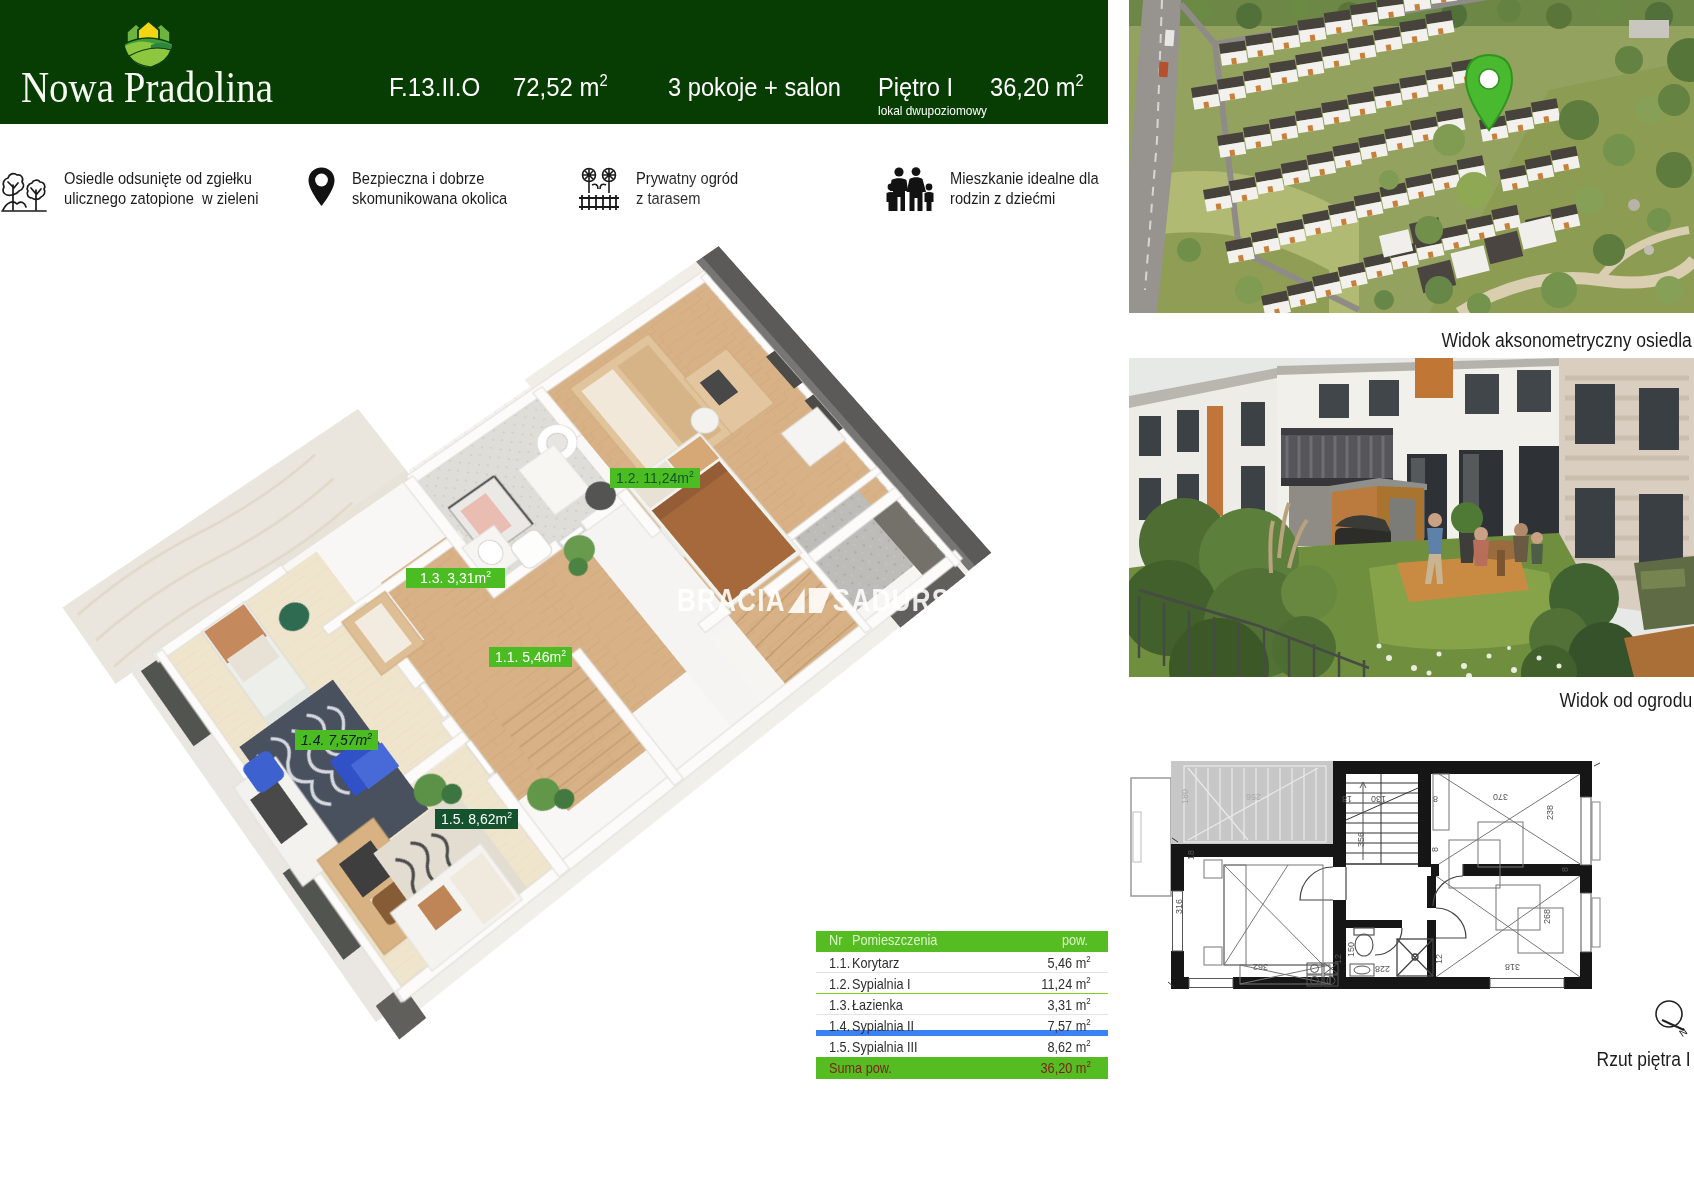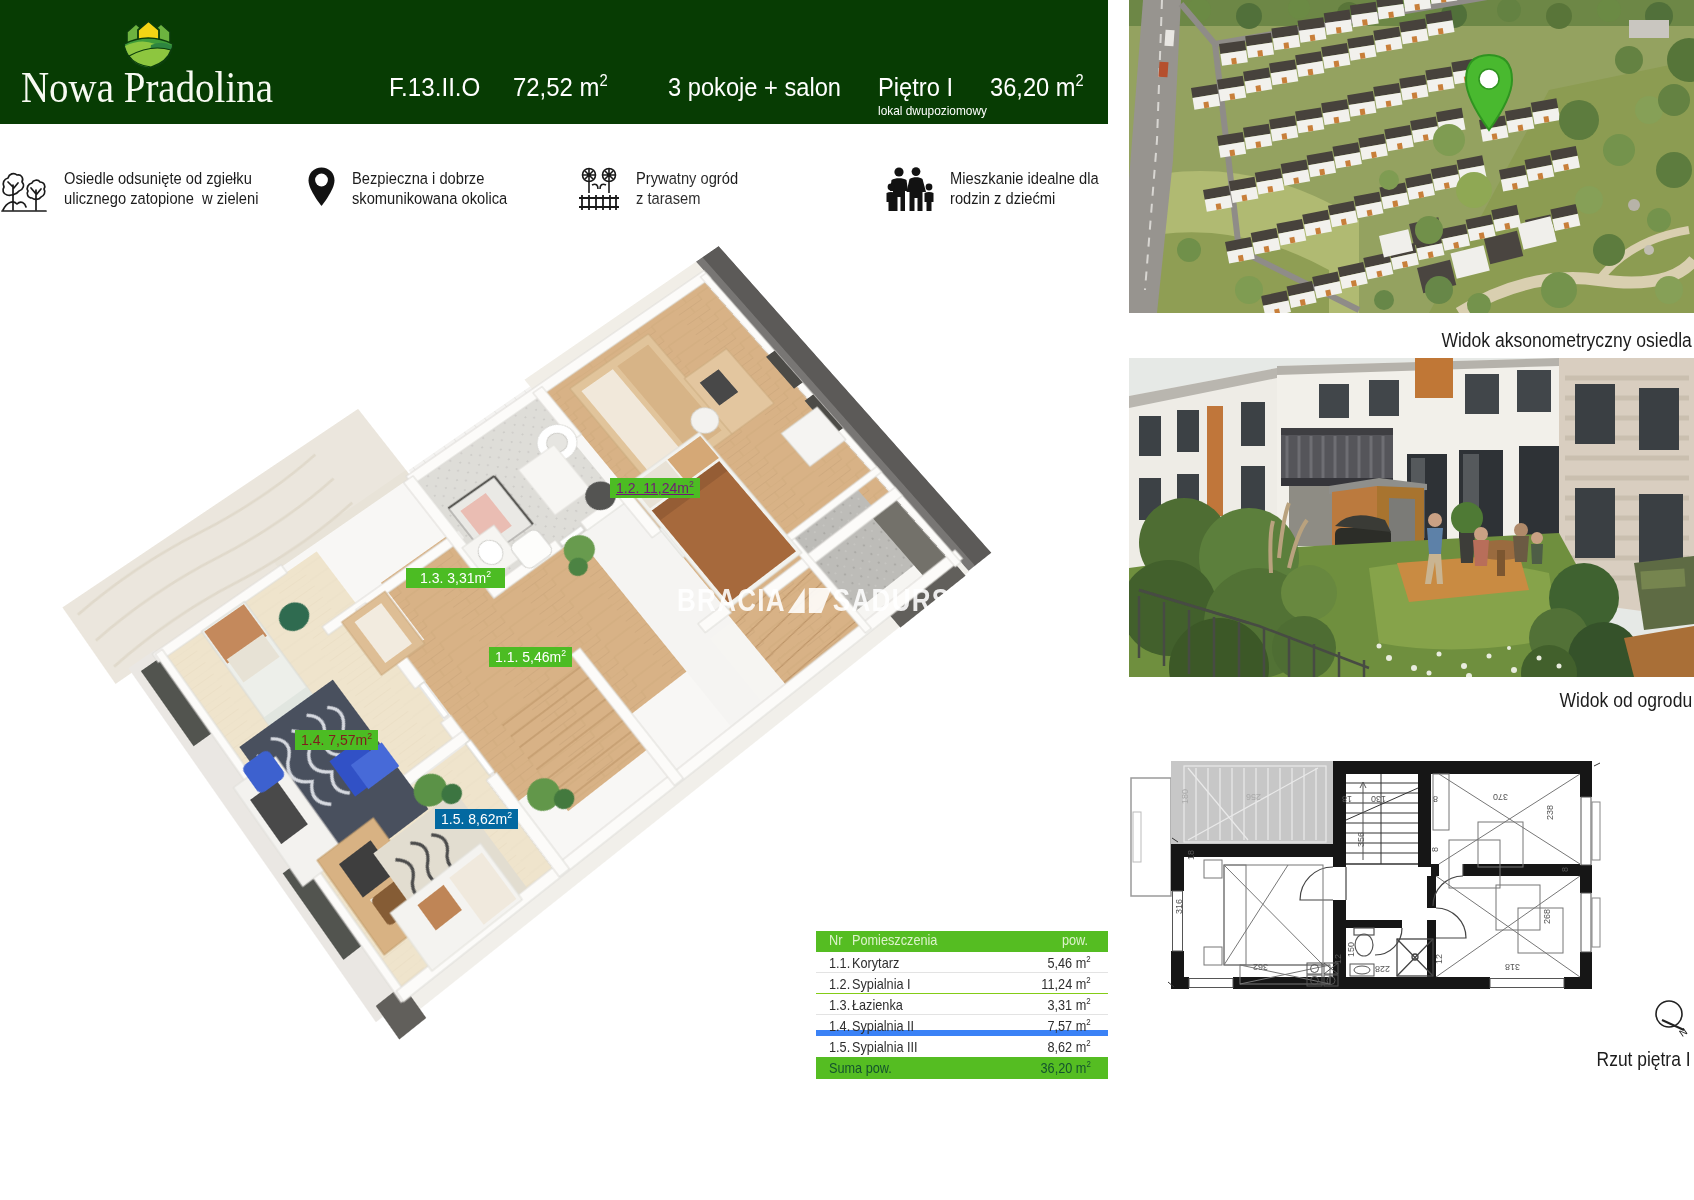--- a/index.html
+++ b/index.html
@@ -319,7 +319,7 @@
       </svg><span style="font-size:31px;font-weight:bold;color:rgba(255,255,255,0.88);letter-spacing:1.5px;">SADURSCY</span>
 </div>
 
-<div class="abs" style="left:610px;top:478px;background:#4cbc23;color:#701a75;font-size:14px;padding:2px 6px;text-decoration:underline;">1.2. 11,24m<sup>2</sup></div>
+<div class="abs" style="left:610px;top:468px;background:#4cbc23;color:#14532d;font-size:14px;padding:2px 6px;">1.2. 11,24m<sup>2</sup></div>
 
 <div class="abs" style="left:406px;top:568px;background:#4cbc23;color:#fff;font-size:14px;padding:2px 14px;">1.3. 3,31m<sup>2</sup></div>
 

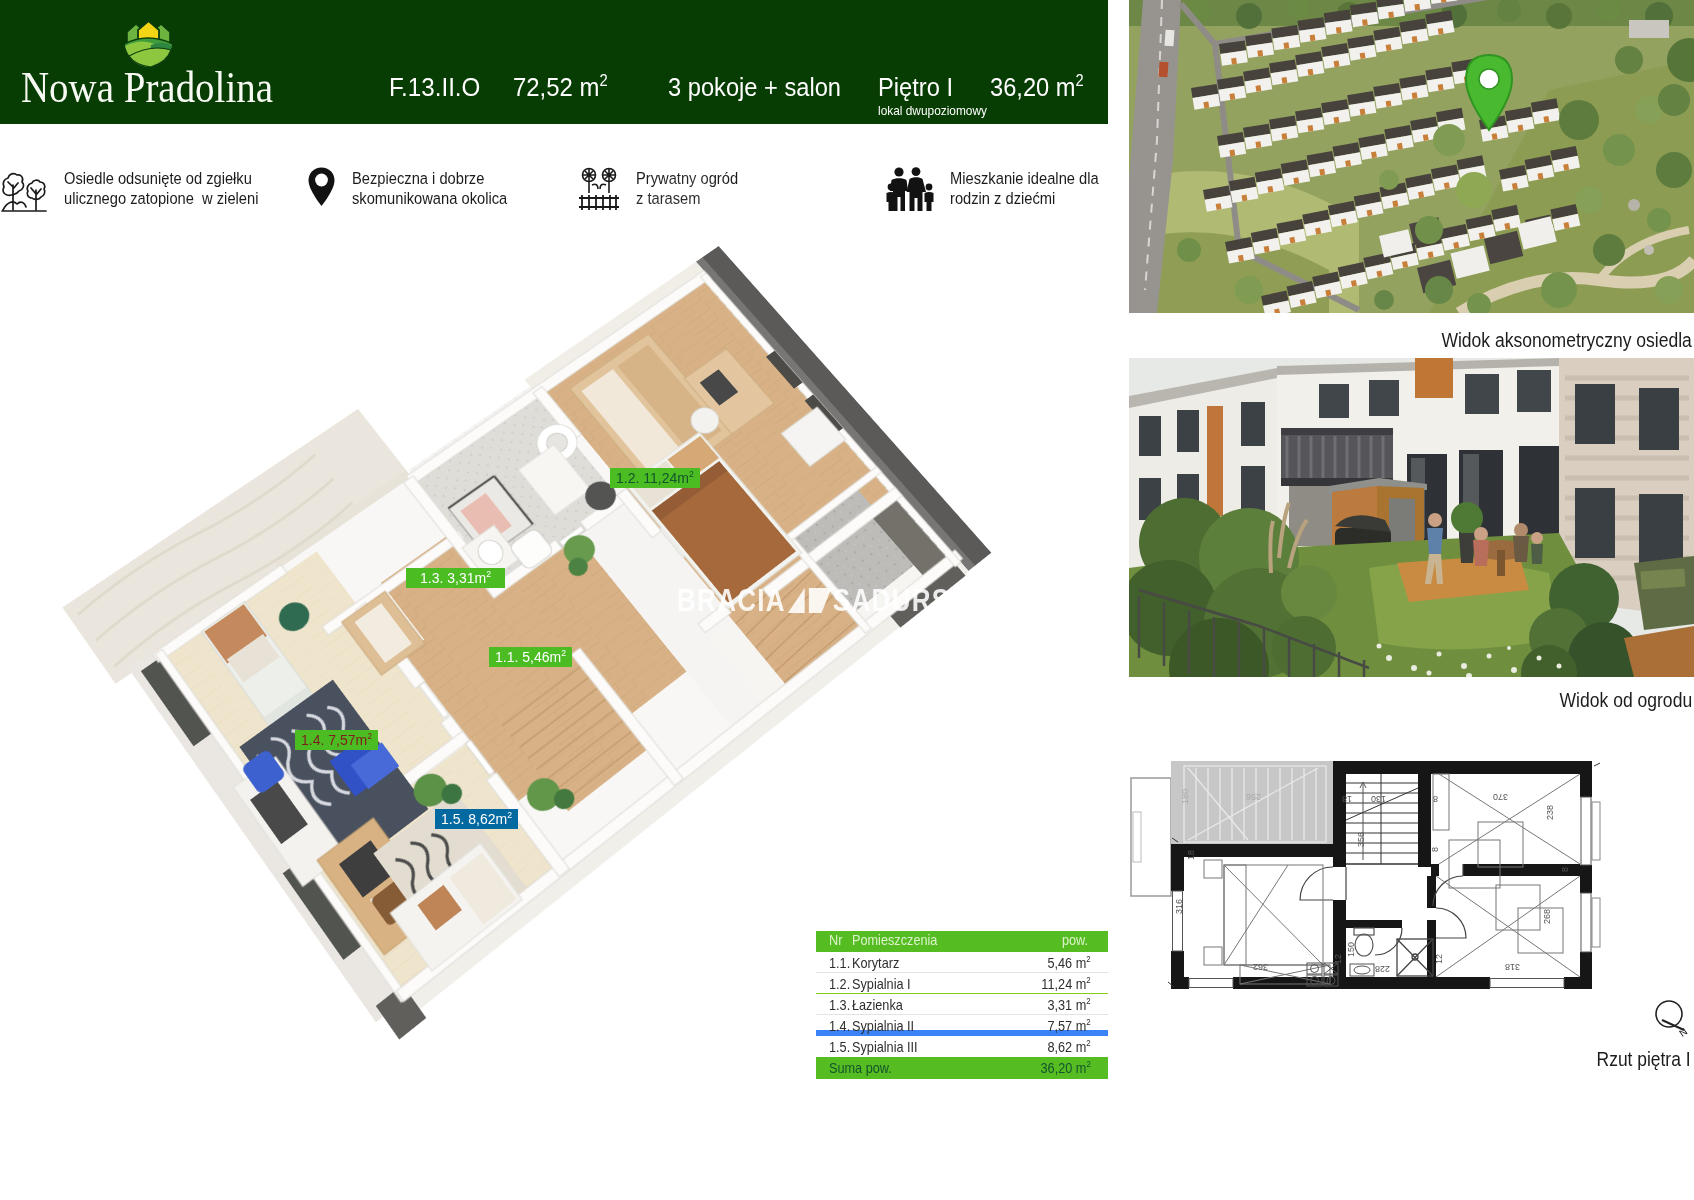--- a/index.html
+++ b/index.html
@@ -325,7 +325,7 @@
 
 <div class="abs" style="left:475px;top:647px;background:#4cbc23;color:#fff;font-size:14px;padding:2px 6px;margin-left:14px;">1.1. 5,46m<sup>2</sup></div>
 
-<div class="abs" style="left:295px;top:730px;background:#4cbc23;color:#7f1d1d;font-size:14px;padding:2px 6px;">1.4. 7,57m<sup>2</sup></div>
+<div class="abs" style="left:295px;top:730px;background:#4cbc23;color:#0f172a;font-size:14px;padding:2px 6px;font-style:italic;">1.4. 7,57m<sup>2</sup></div>
 
 <div class="abs" style="left:435px;top:809px;background:#0369a1;color:#fff;font-size:14px;padding:2px 6px;">1.5. 8,62m<sup>2</sup></div>
 

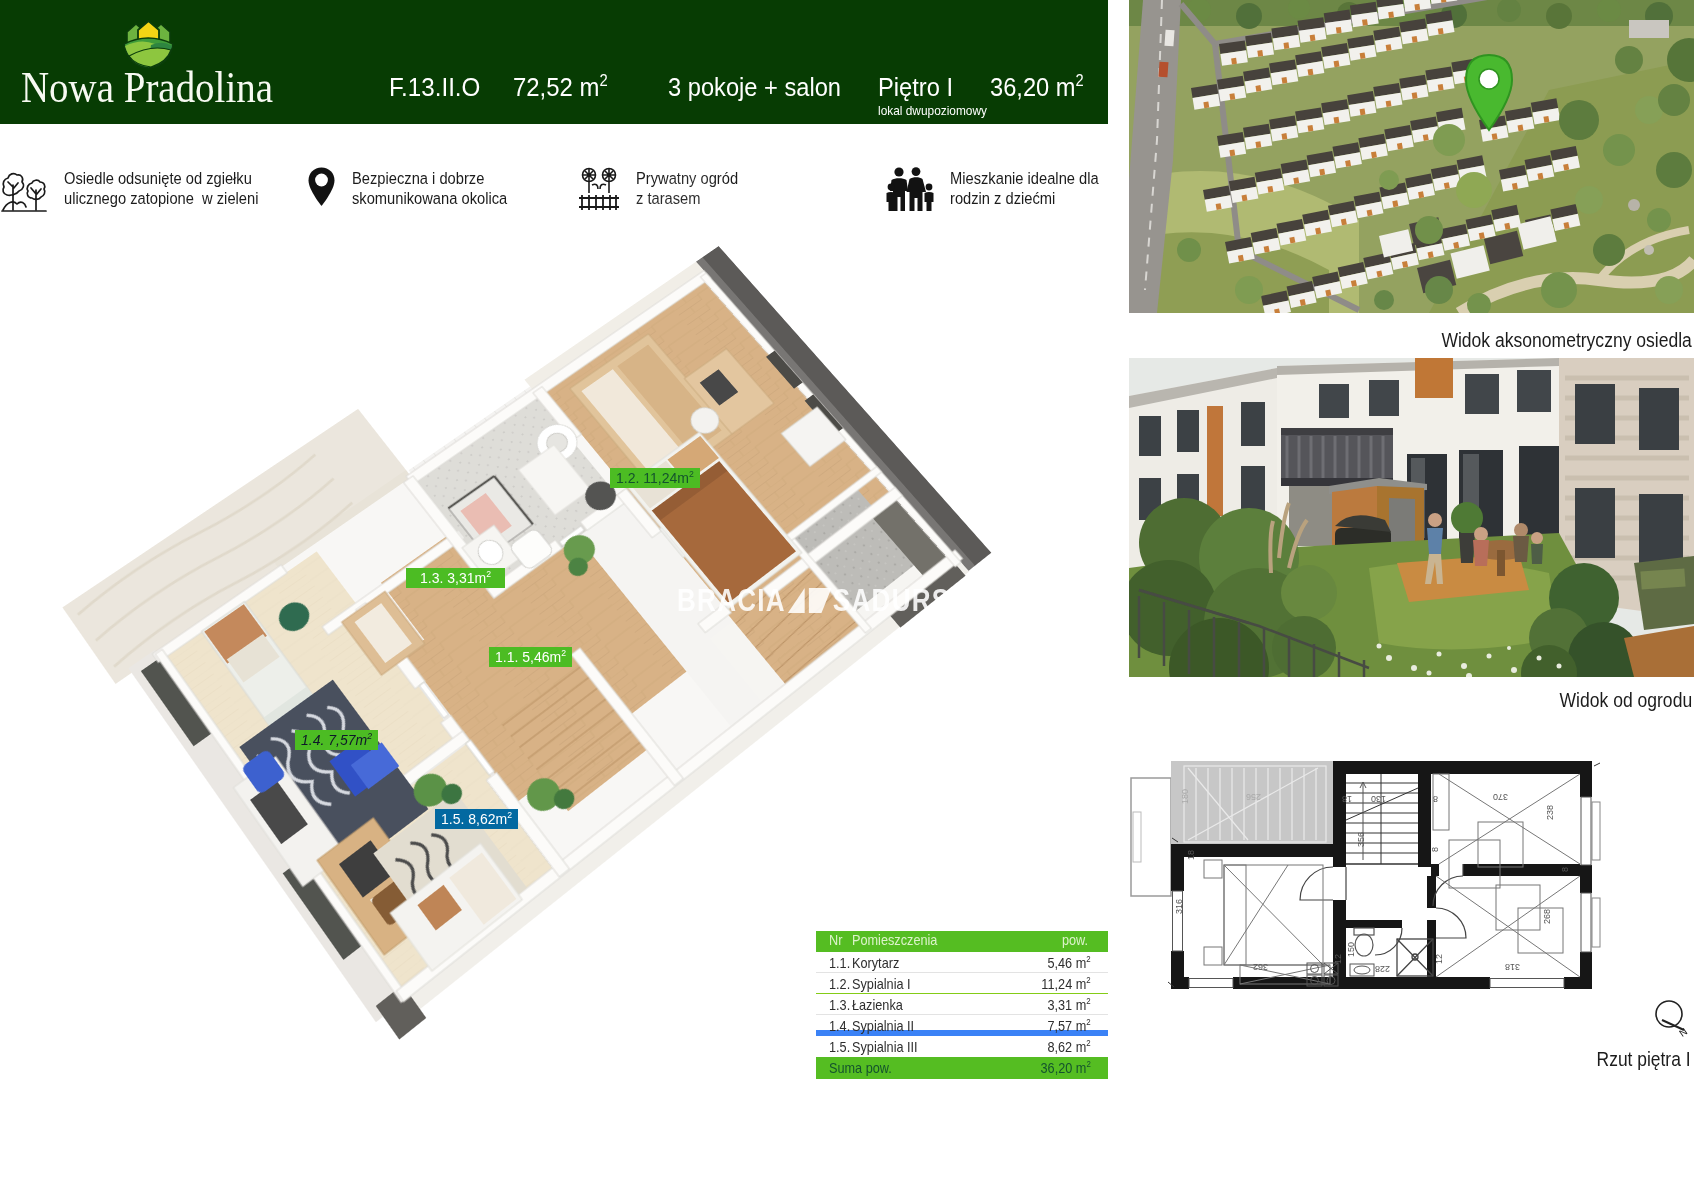--- a/index.html
+++ b/index.html
@@ -327,7 +327,7 @@
 
 <div class="abs" style="left:295px;top:730px;background:#4cbc23;color:#0f172a;font-size:14px;padding:2px 6px;font-style:italic;">1.4. 7,57m<sup>2</sup></div>
 
-<div class="abs" style="left:435px;top:809px;background:#0369a1;color:#fff;font-size:14px;padding:2px 6px;">1.5. 8,62m<sup>2</sup></div>
+<div class="abs" style="left:435px;top:809px;background:#14532d;color:#fff;font-size:14px;padding:2px 6px;">1.5. 8,62m<sup>2</sup></div>
 
 <div class="abs" style="left:816px;top:931px;width:292px;font-size:14.6px;color:#2e2e2e;">
 

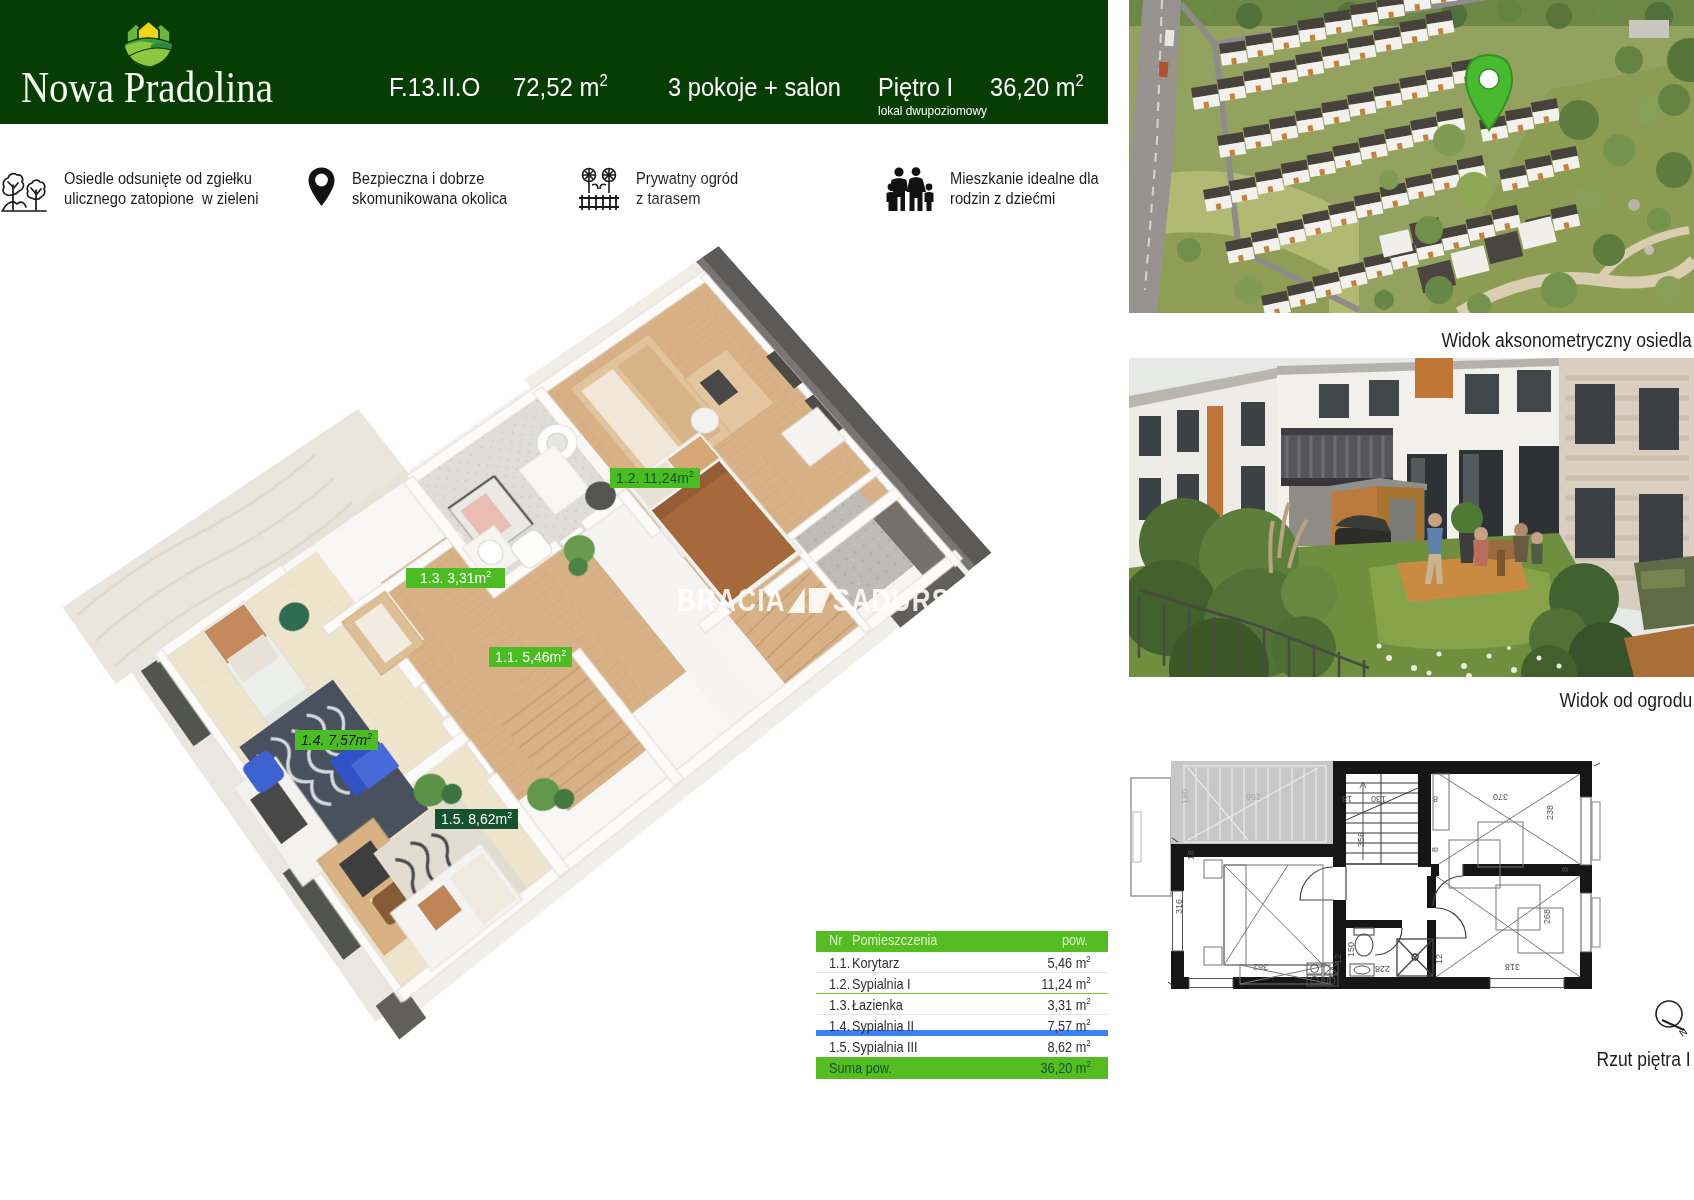--- a/index.html
+++ b/index.html
@@ -367,7 +367,7 @@
     <span class="abs nxr" style="right:17px;top:3px;">8,62 m<sup>2</sup></span>
   </div>
 
-  <div style="position:relative;background:#55bd22;color:#14532d;height:21.8px;">
+  <div style="position:relative;background:#55bd22;color:#7f1d1d;height:21.8px;">
     <span class="abs nx" style="left:13px;top:3px;">Suma pow.</span>
     <span class="abs nxr" style="right:17px;top:3px;">36,20 m<sup>2</sup></span>
   </div>

